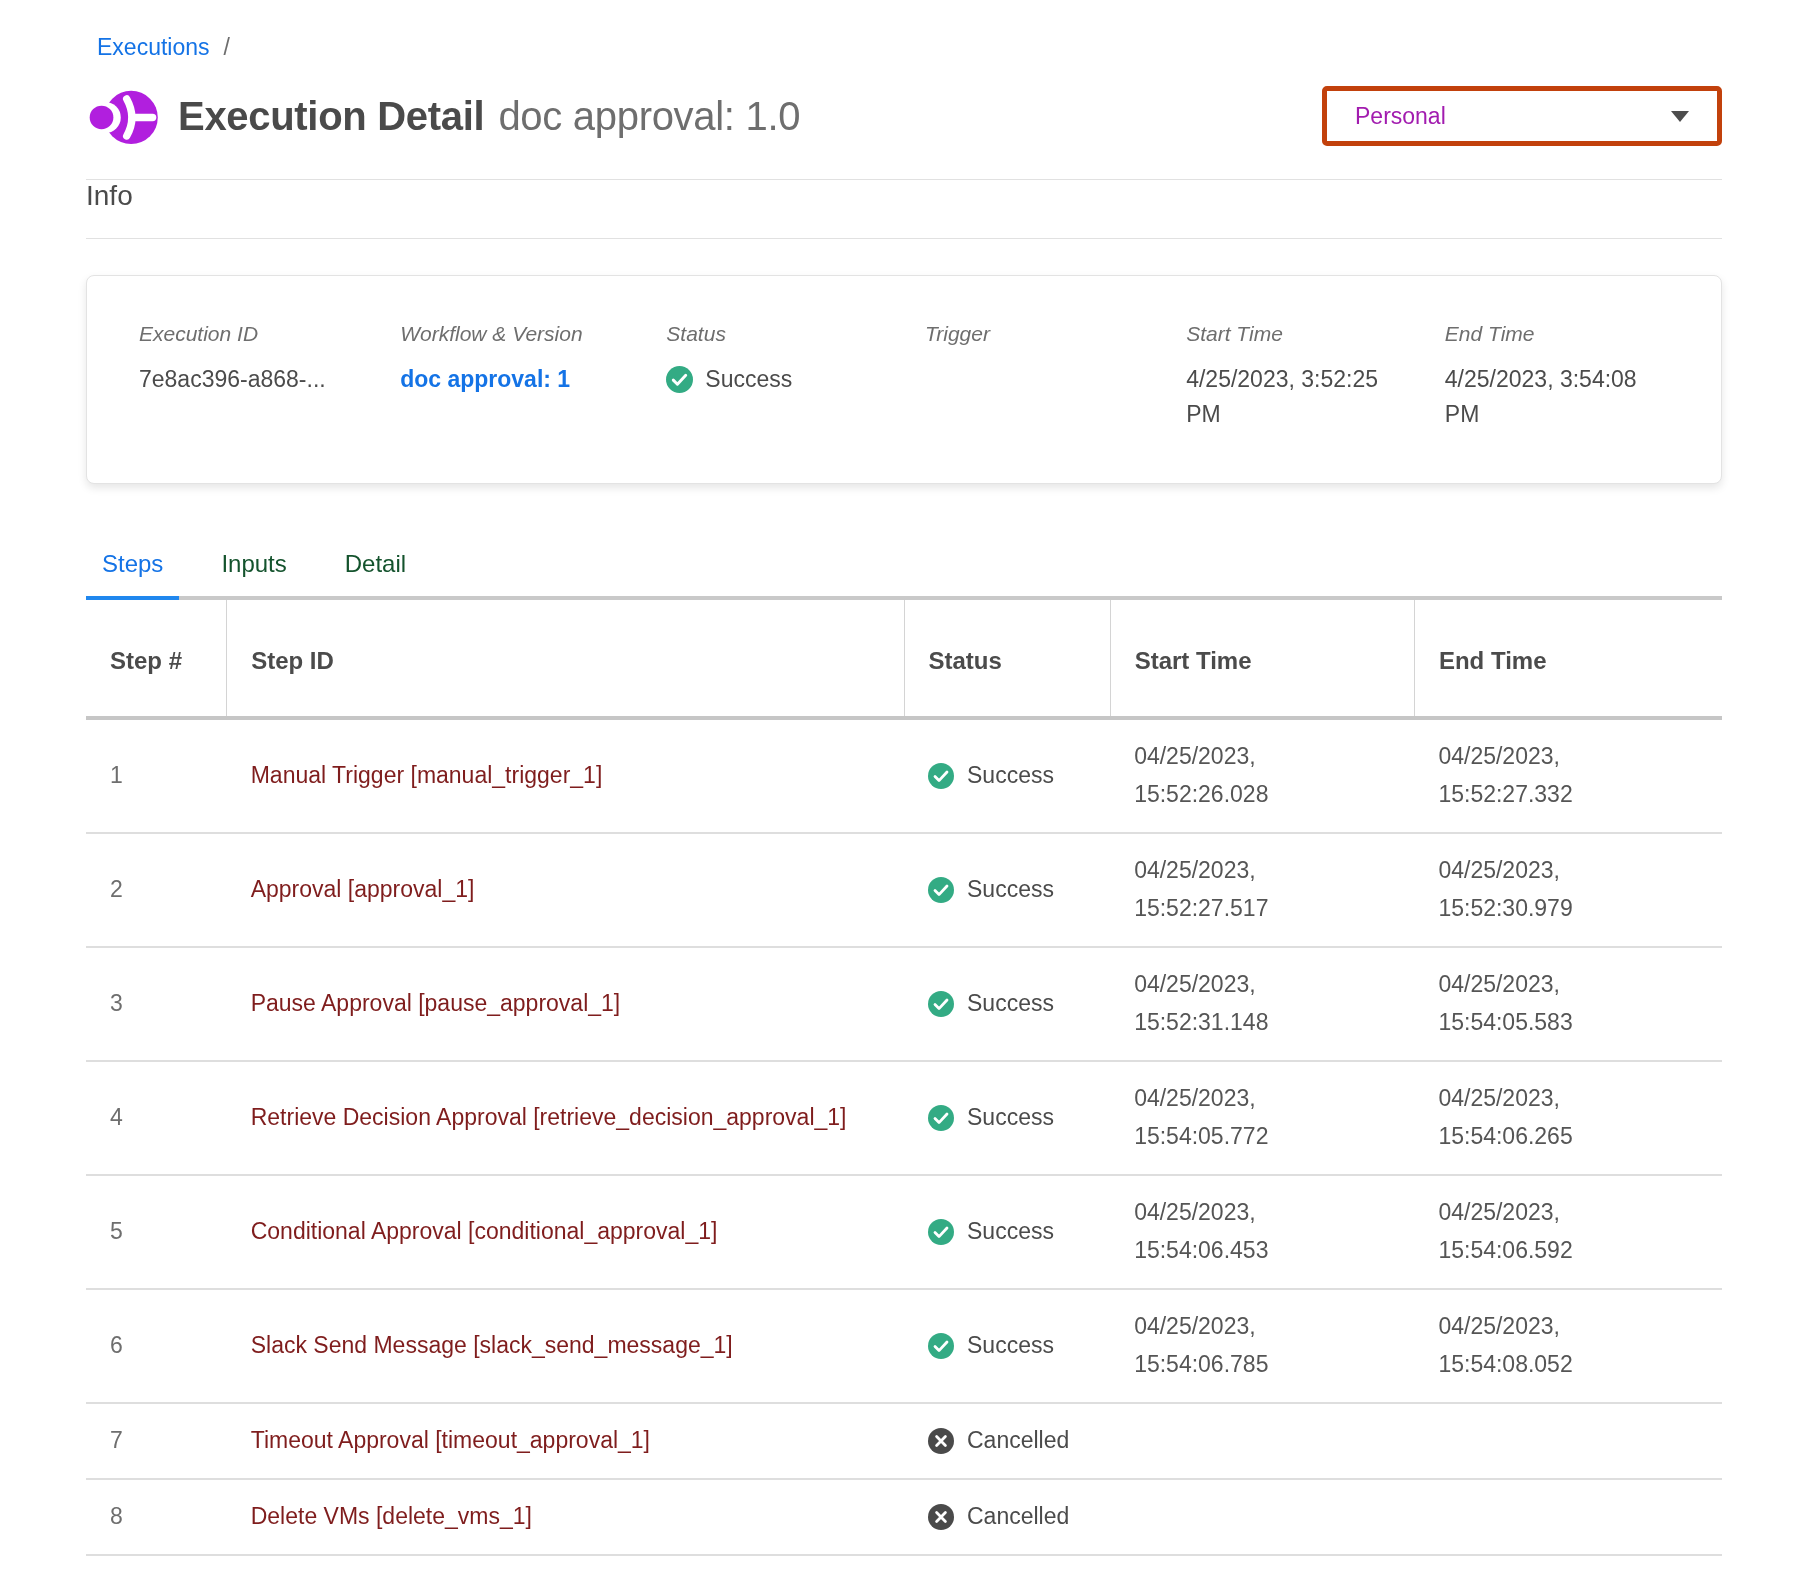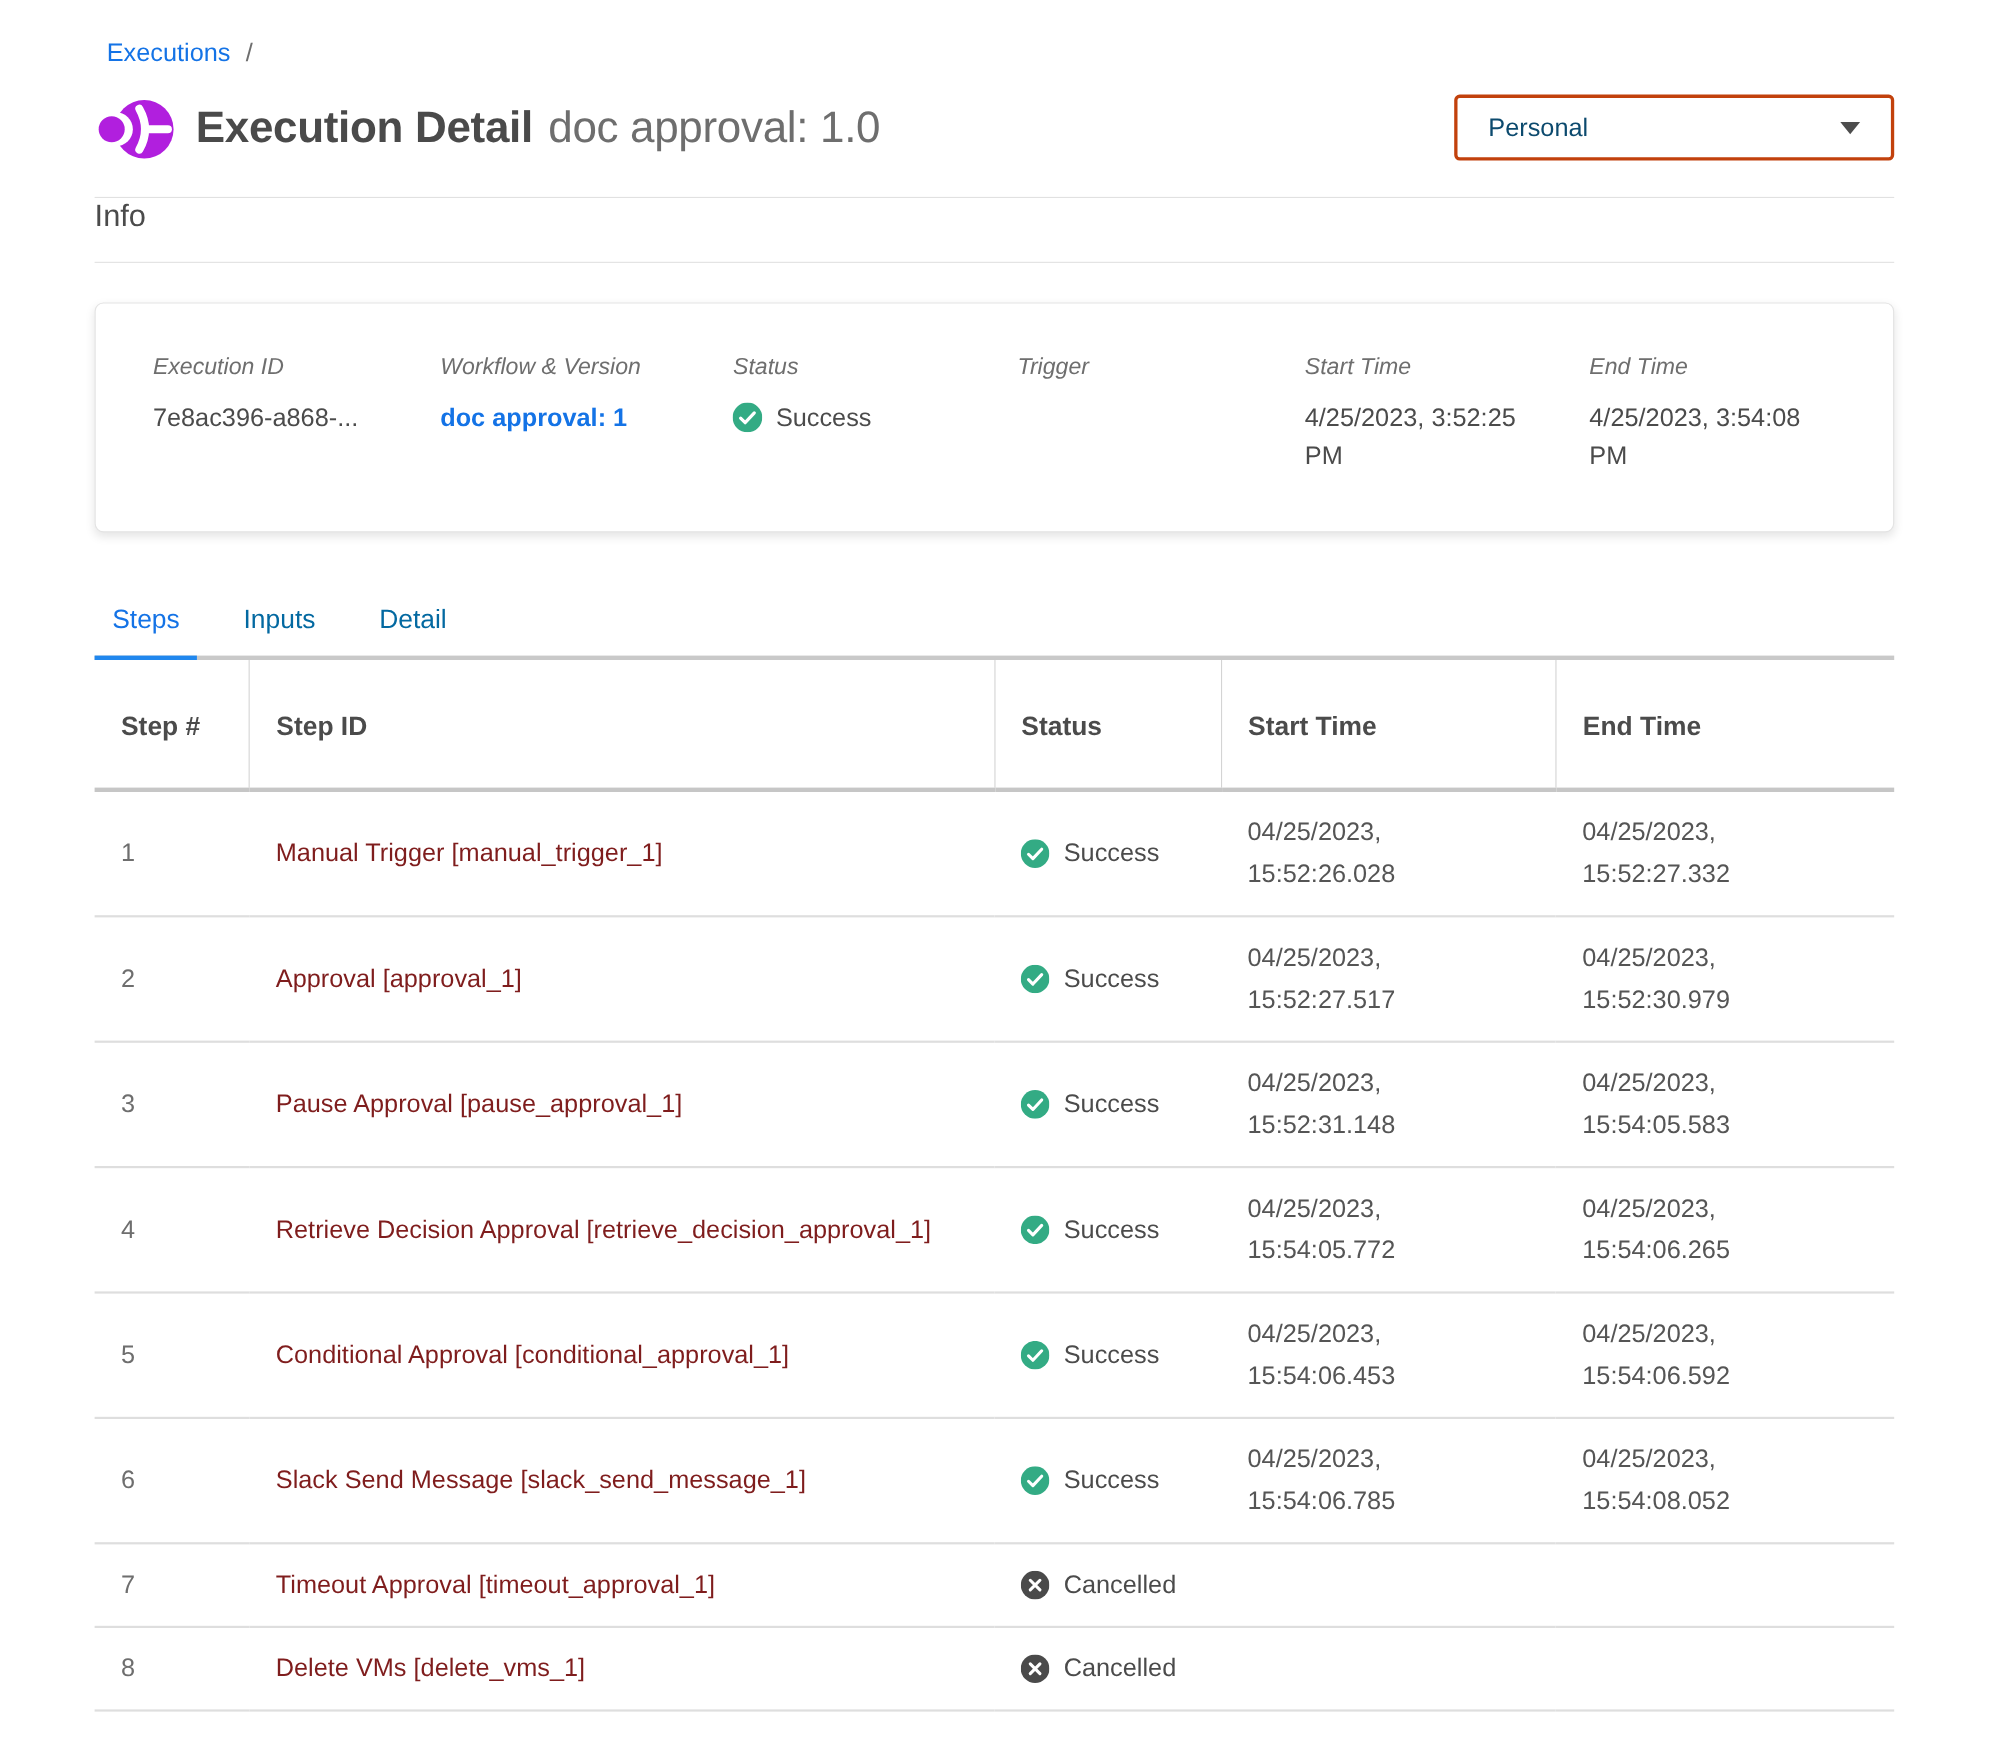--- a/index.html
+++ b/index.html
@@ -25,9 +25,9 @@
   .subtitle-text { font-size: 40px; font-weight: normal; color: #6e6e6e; margin-left: 14px; letter-spacing: -0.3px; }
   .spacer { flex: 1 1 auto; }
   .scope-select {
-    width: 400px; height: 60px; border: 3px solid #c2410c; border-radius: 5px;
+    width: 400px; height: 60px; border: 5px solid #c2410c; border-radius: 5px;
     display: flex; align-items: center; padding: 0 28px; cursor: pointer;
-    font-size: 23px; color: #0c4a6e; background: #fff;
+    font-size: 23px; color: #a21caf; background: #fff;
   }
   .scope-select .sel-label { flex: 1 1 auto; }
   .caret {

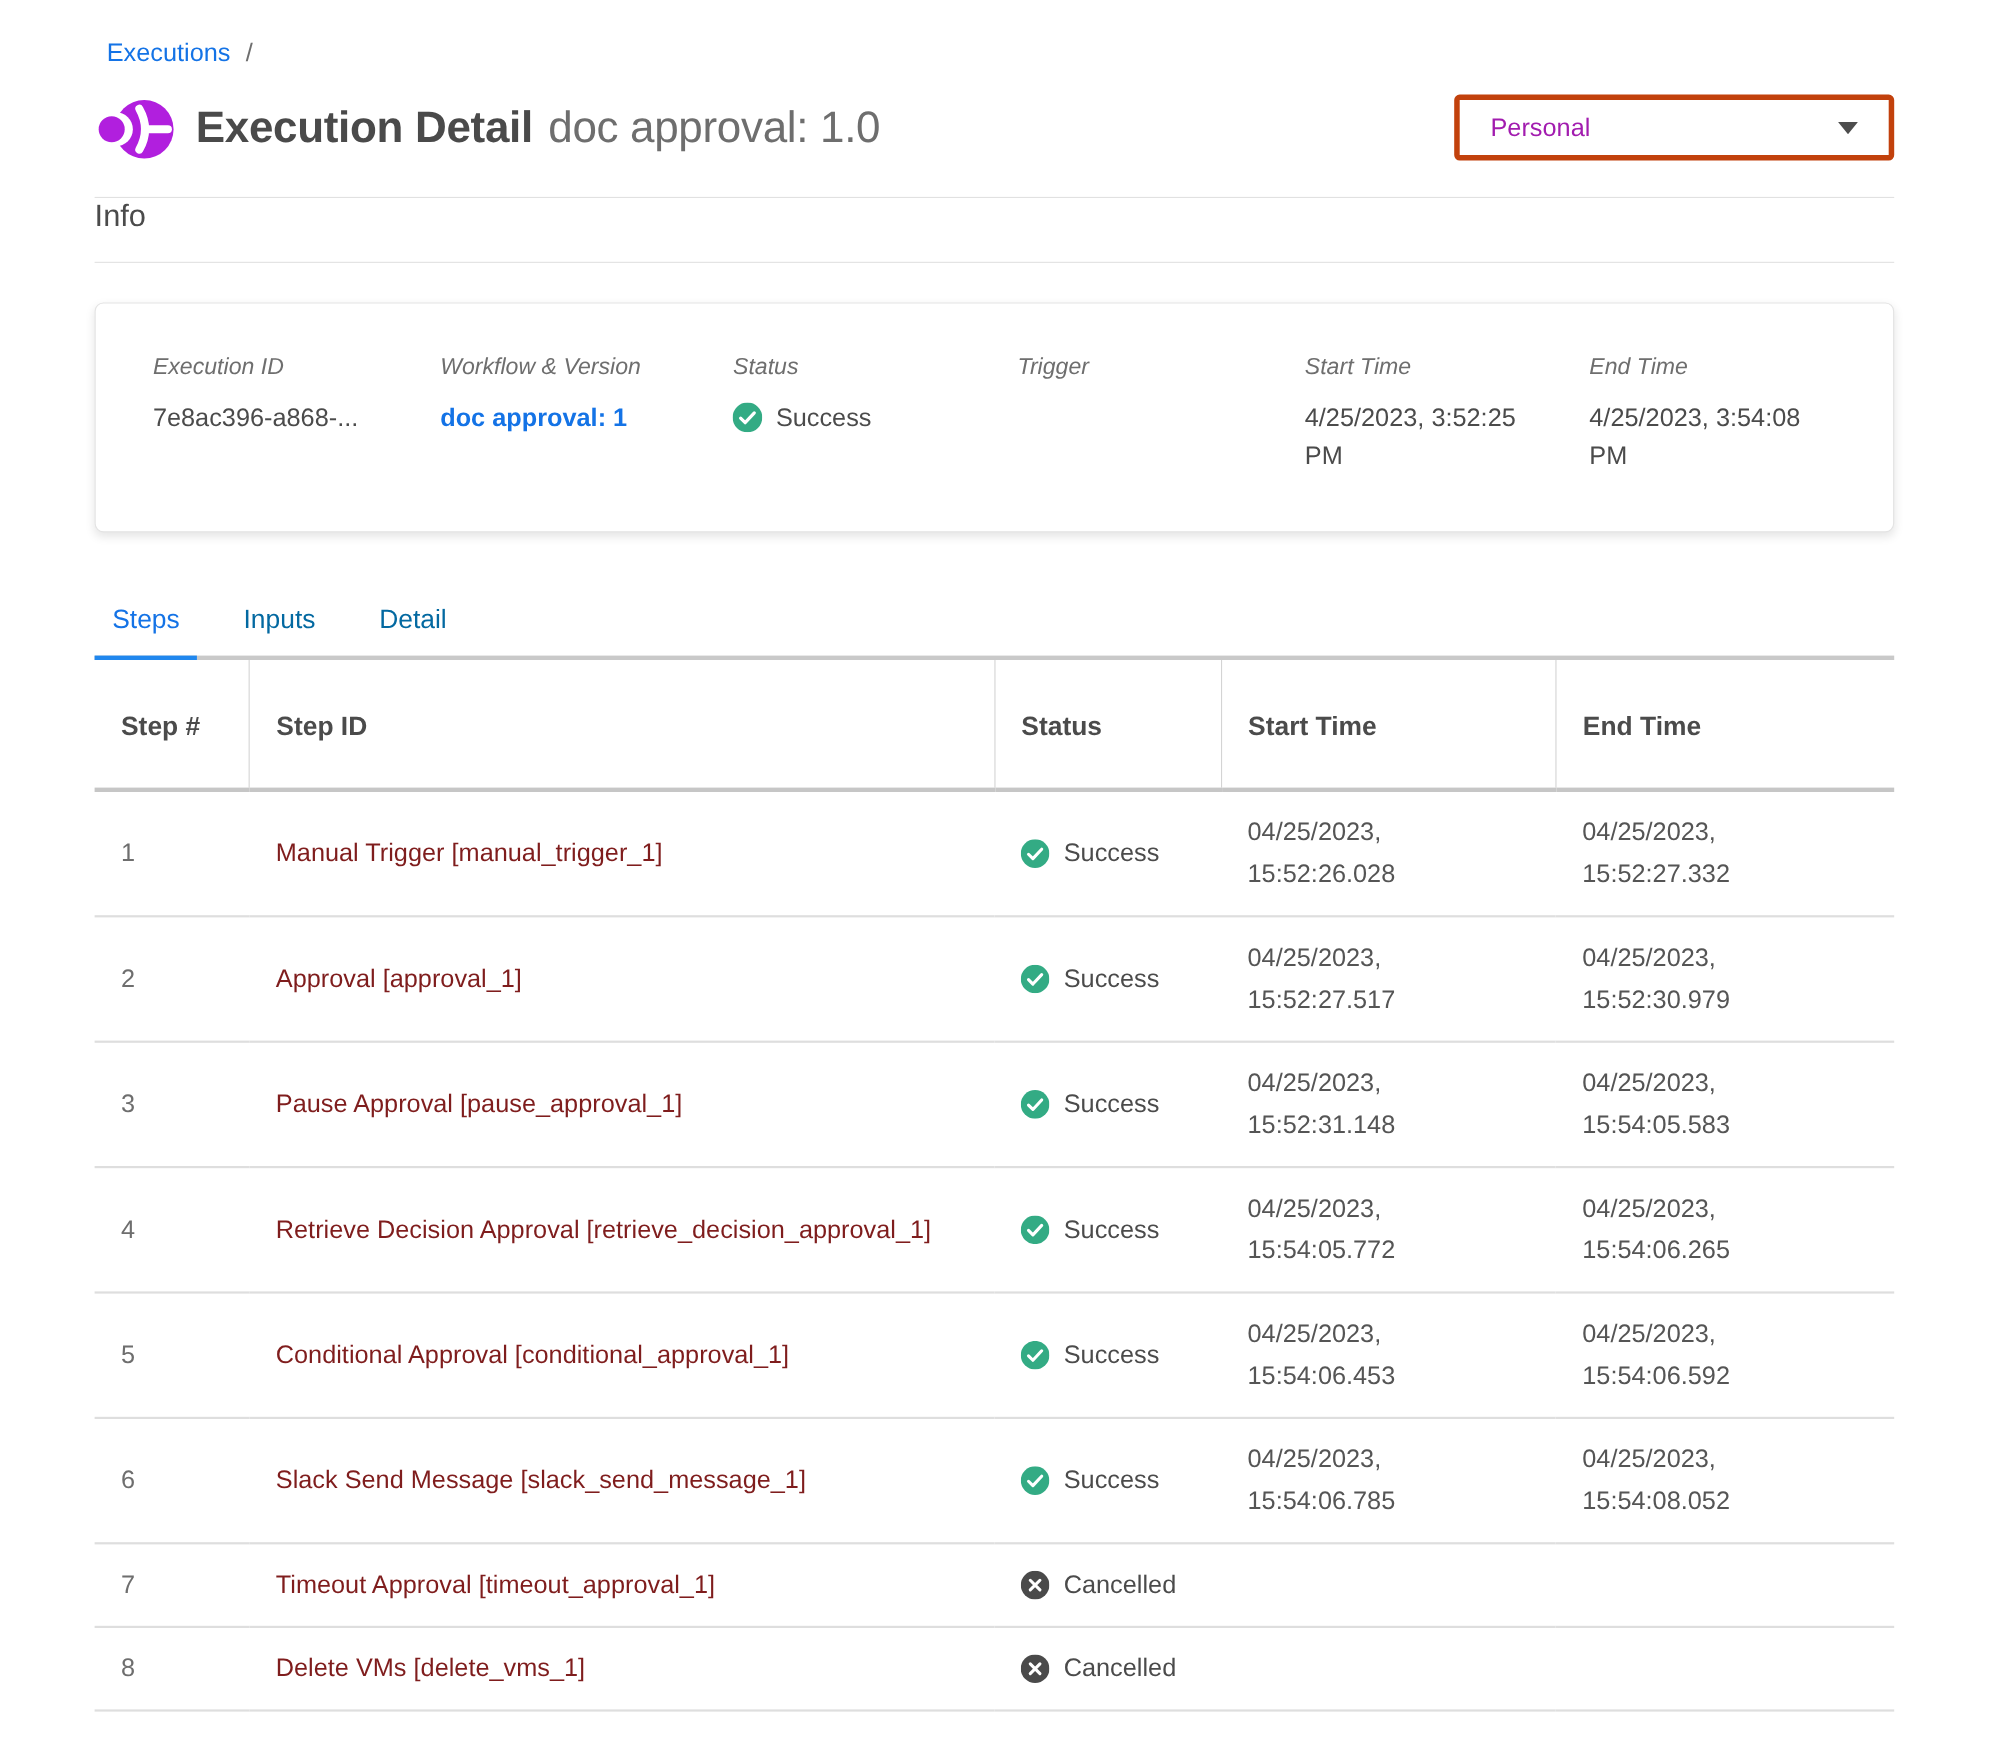--- a/index.html
+++ b/index.html
@@ -61,7 +61,7 @@
   .tabs { margin-top: 60px; display: flex; border-bottom: 4px solid #c9c9c9; }
   .tab {
     font-size: 24px; padding: 6px 16px 18px 16px; margin-right: 26px; cursor: pointer;
-    color: #0369a1; border-bottom: 4px solid transparent; margin-bottom: -4px;
+    color: #14532d; border-bottom: 4px solid transparent; margin-bottom: -4px;
   }
   .tab.active { color: #1473e6; border-bottom-color: #2087ee; }
 

